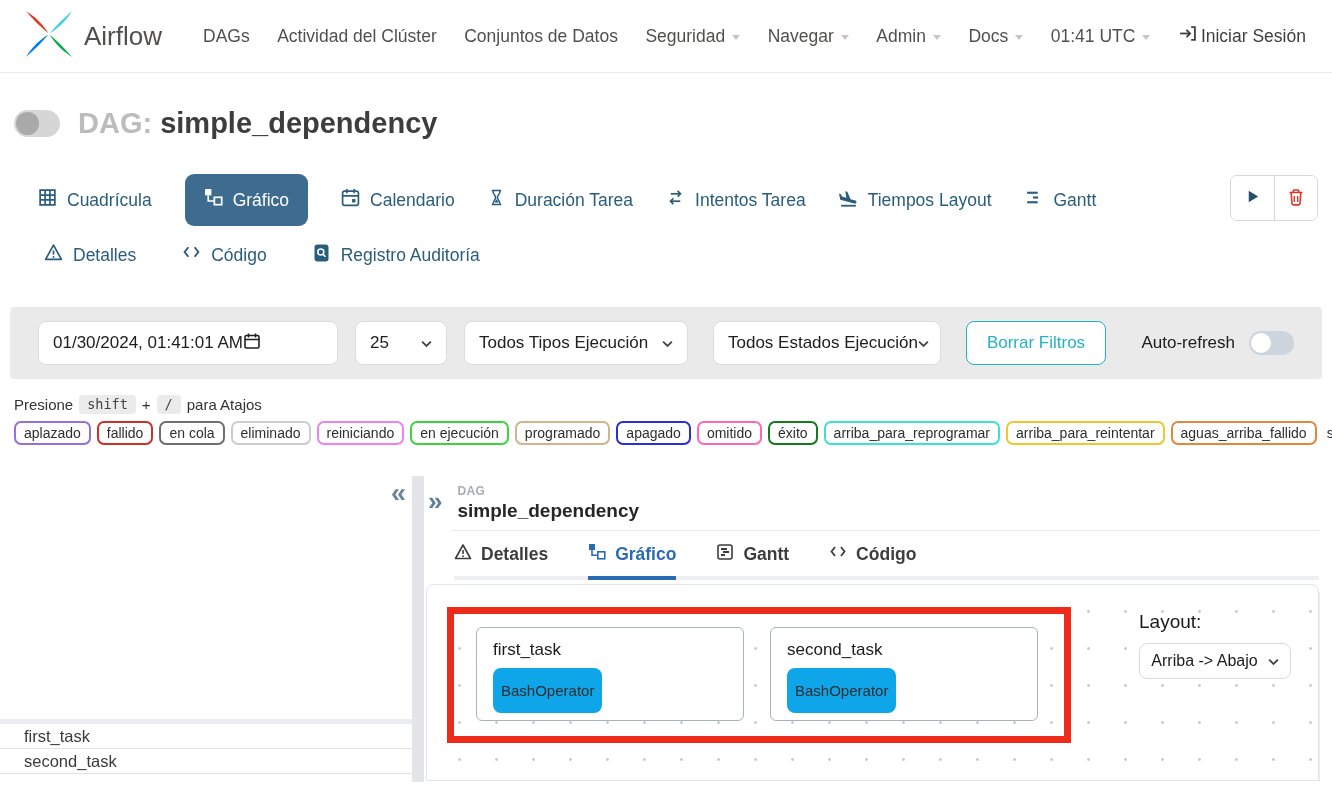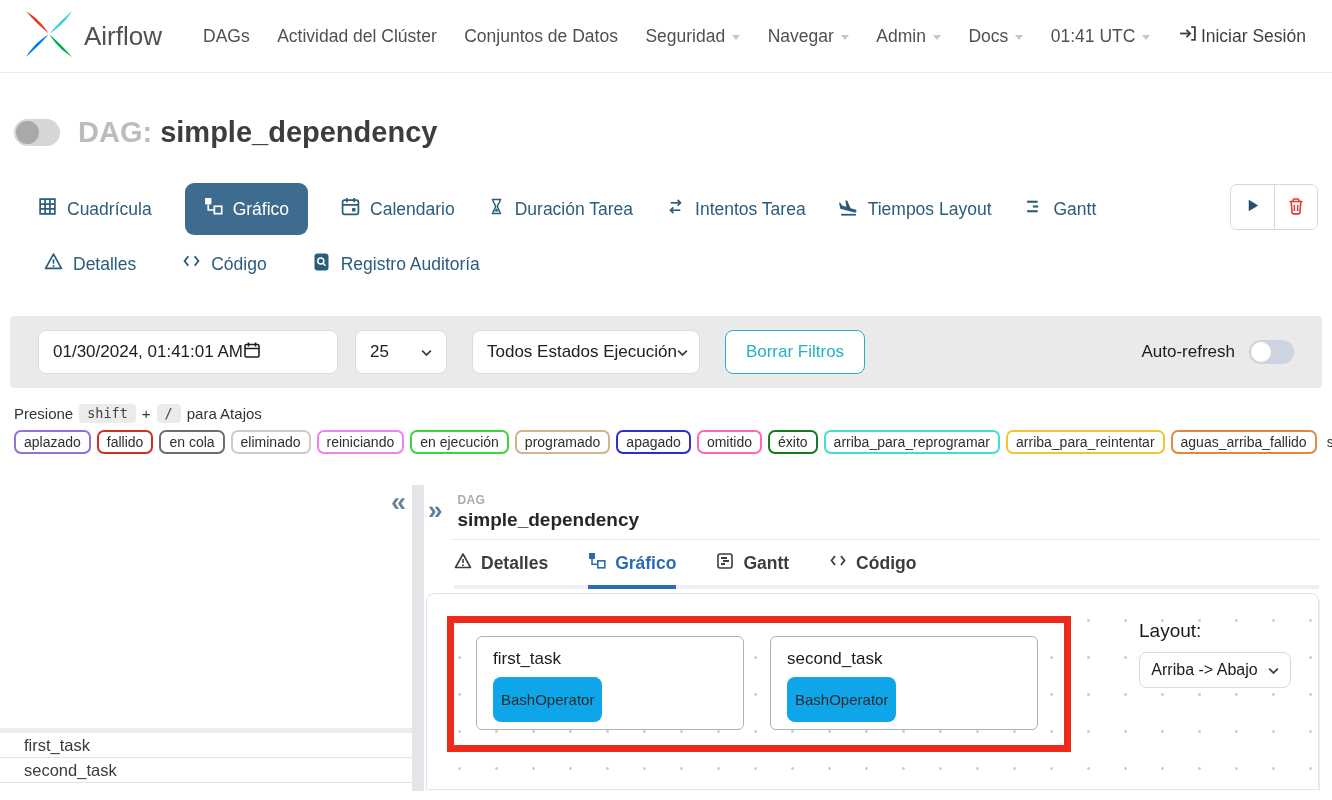--- a/index.html
+++ b/index.html
@@ -19,7 +19,7 @@
   .login { display:flex; align-items:center; gap:4px; font-size:17.5px; color:#3f3f3f; cursor:pointer; }
 
   
-  .dag-head { display:flex; align-items:flex-start; margin-top:39px; padding:0 14px; }
+  .dag-head { display:flex; align-items:flex-start; margin-top:30px; padding:0 14px; }
   .toggle { width:46px; height:27px; border-radius:14px; background:#d6d6d6; position:relative; margin-top:7px; cursor:pointer; flex:none; }
   .toggle .knob { position:absolute; left:2px; top:2px; width:23px; height:23px; border-radius:50%; background:#a9a9a9; }
   .dag-title { margin-left:18px; font-size:29px; font-weight:700; line-height:40px; white-space:nowrap; }

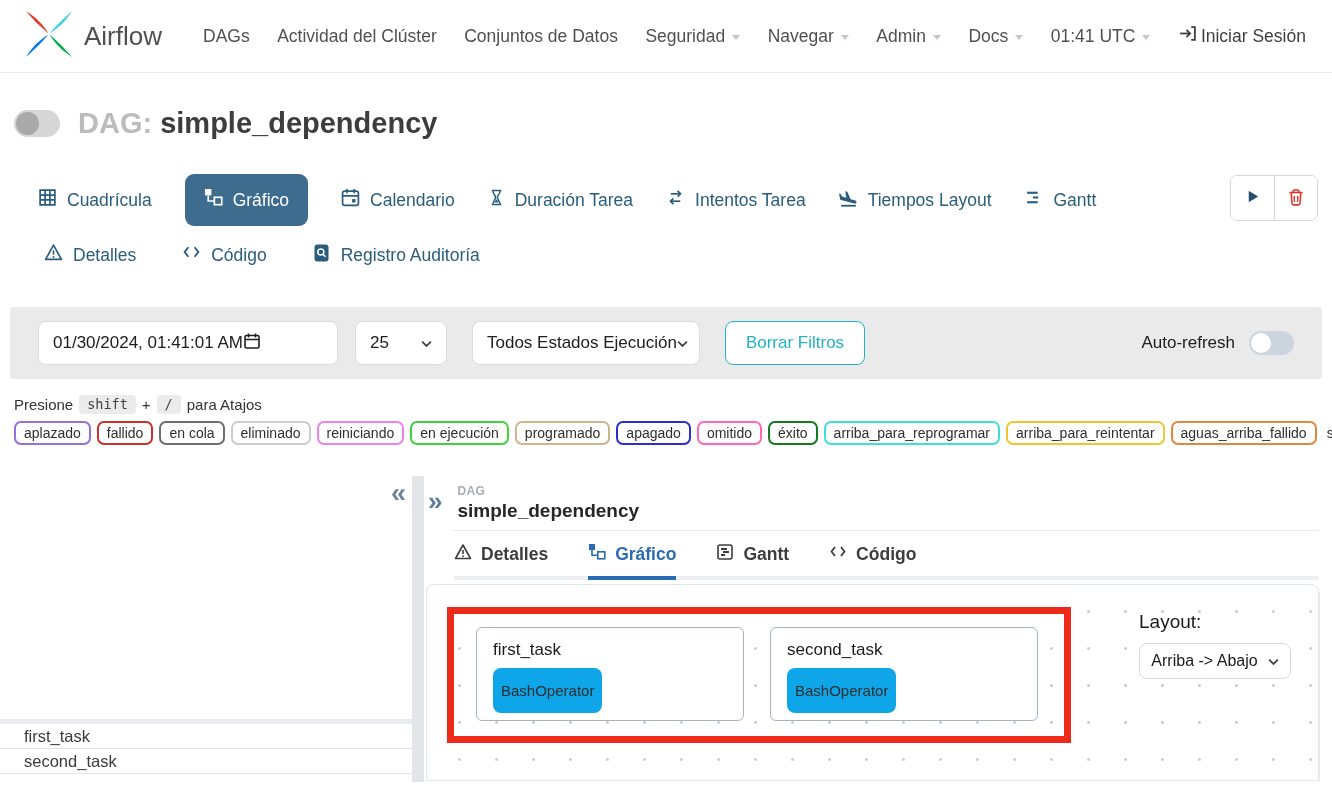--- a/index.html
+++ b/index.html
@@ -302,6 +302,12 @@
     </div>
     <div class="selectbox sel-size">
       <span>25</span>
+      <span><svg viewBox="0 0 10 7" width="11" height="8" fill="none" stroke="#444" stroke-width="1.6">
+            <path d="M1 1.3 5 5.3 9 1.3"></path>
+          </svg></span>
+    </div>
+    <div class="selectbox sel-type">
+      <span>Todos Tipos Ejecución</span>
       <span><svg viewBox="0 0 10 7" width="11" height="8" fill="none" stroke="#444" stroke-width="1.6">
             <path d="M1 1.3 5 5.3 9 1.3"></path>
           </svg></span>

